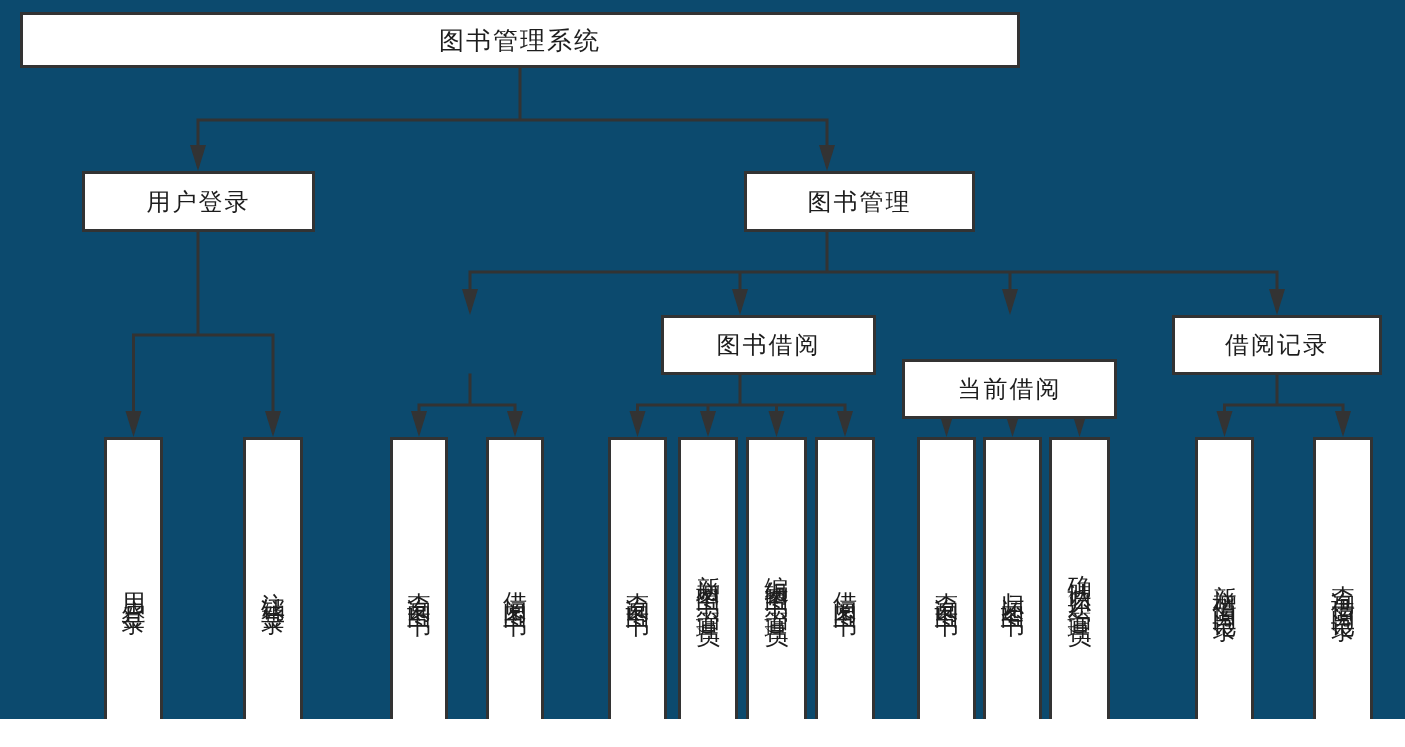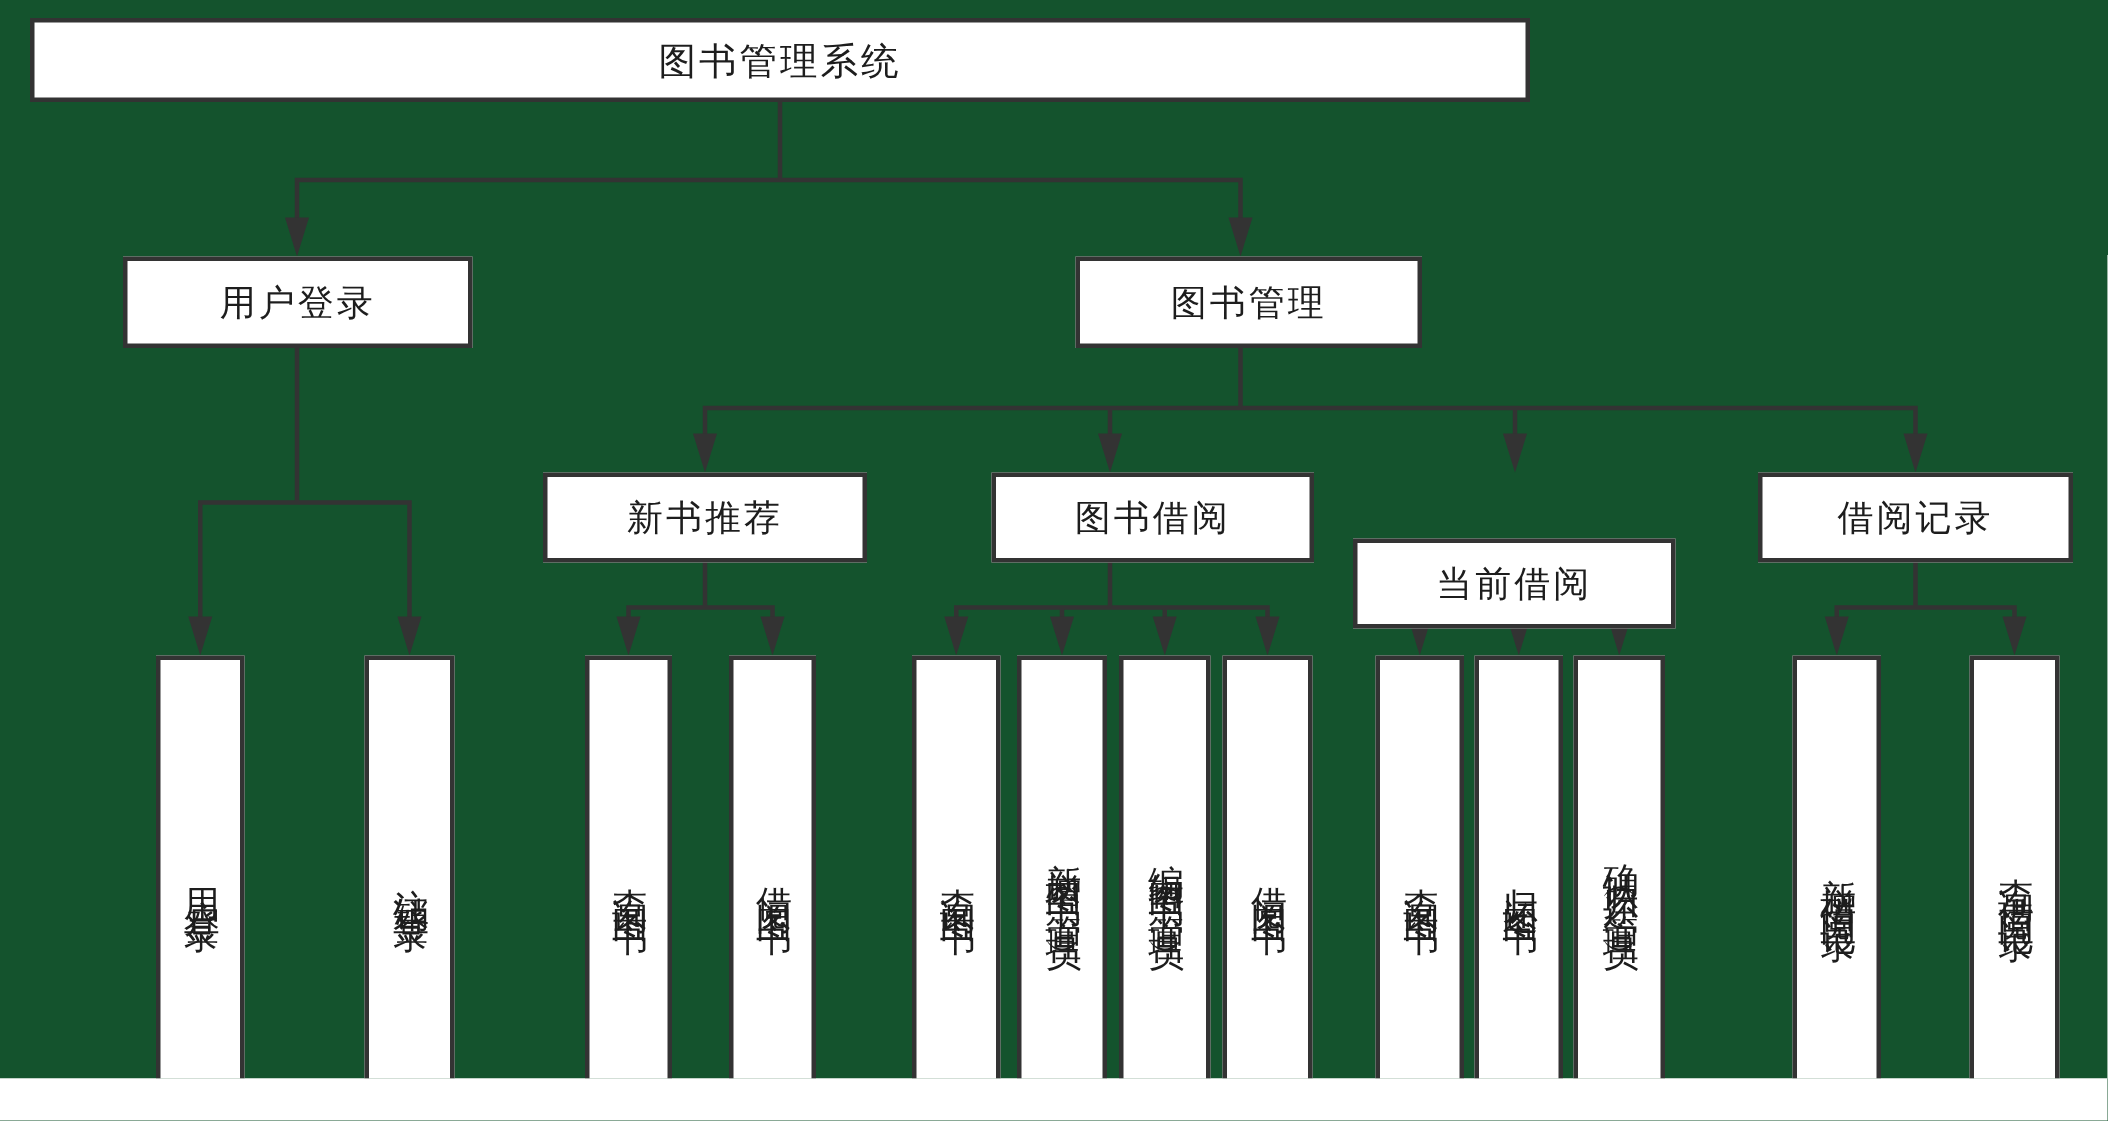--- a/index.html
+++ b/index.html
@@ -7,7 +7,7 @@
     position: relative;
     width: 1405px;
     height: 719px;
-    background: #14532d;
+    background: #0c4a6e;
     font-family: "Liberation Sans", "DejaVu Sans", sans-serif;
     overflow: hidden;
   }

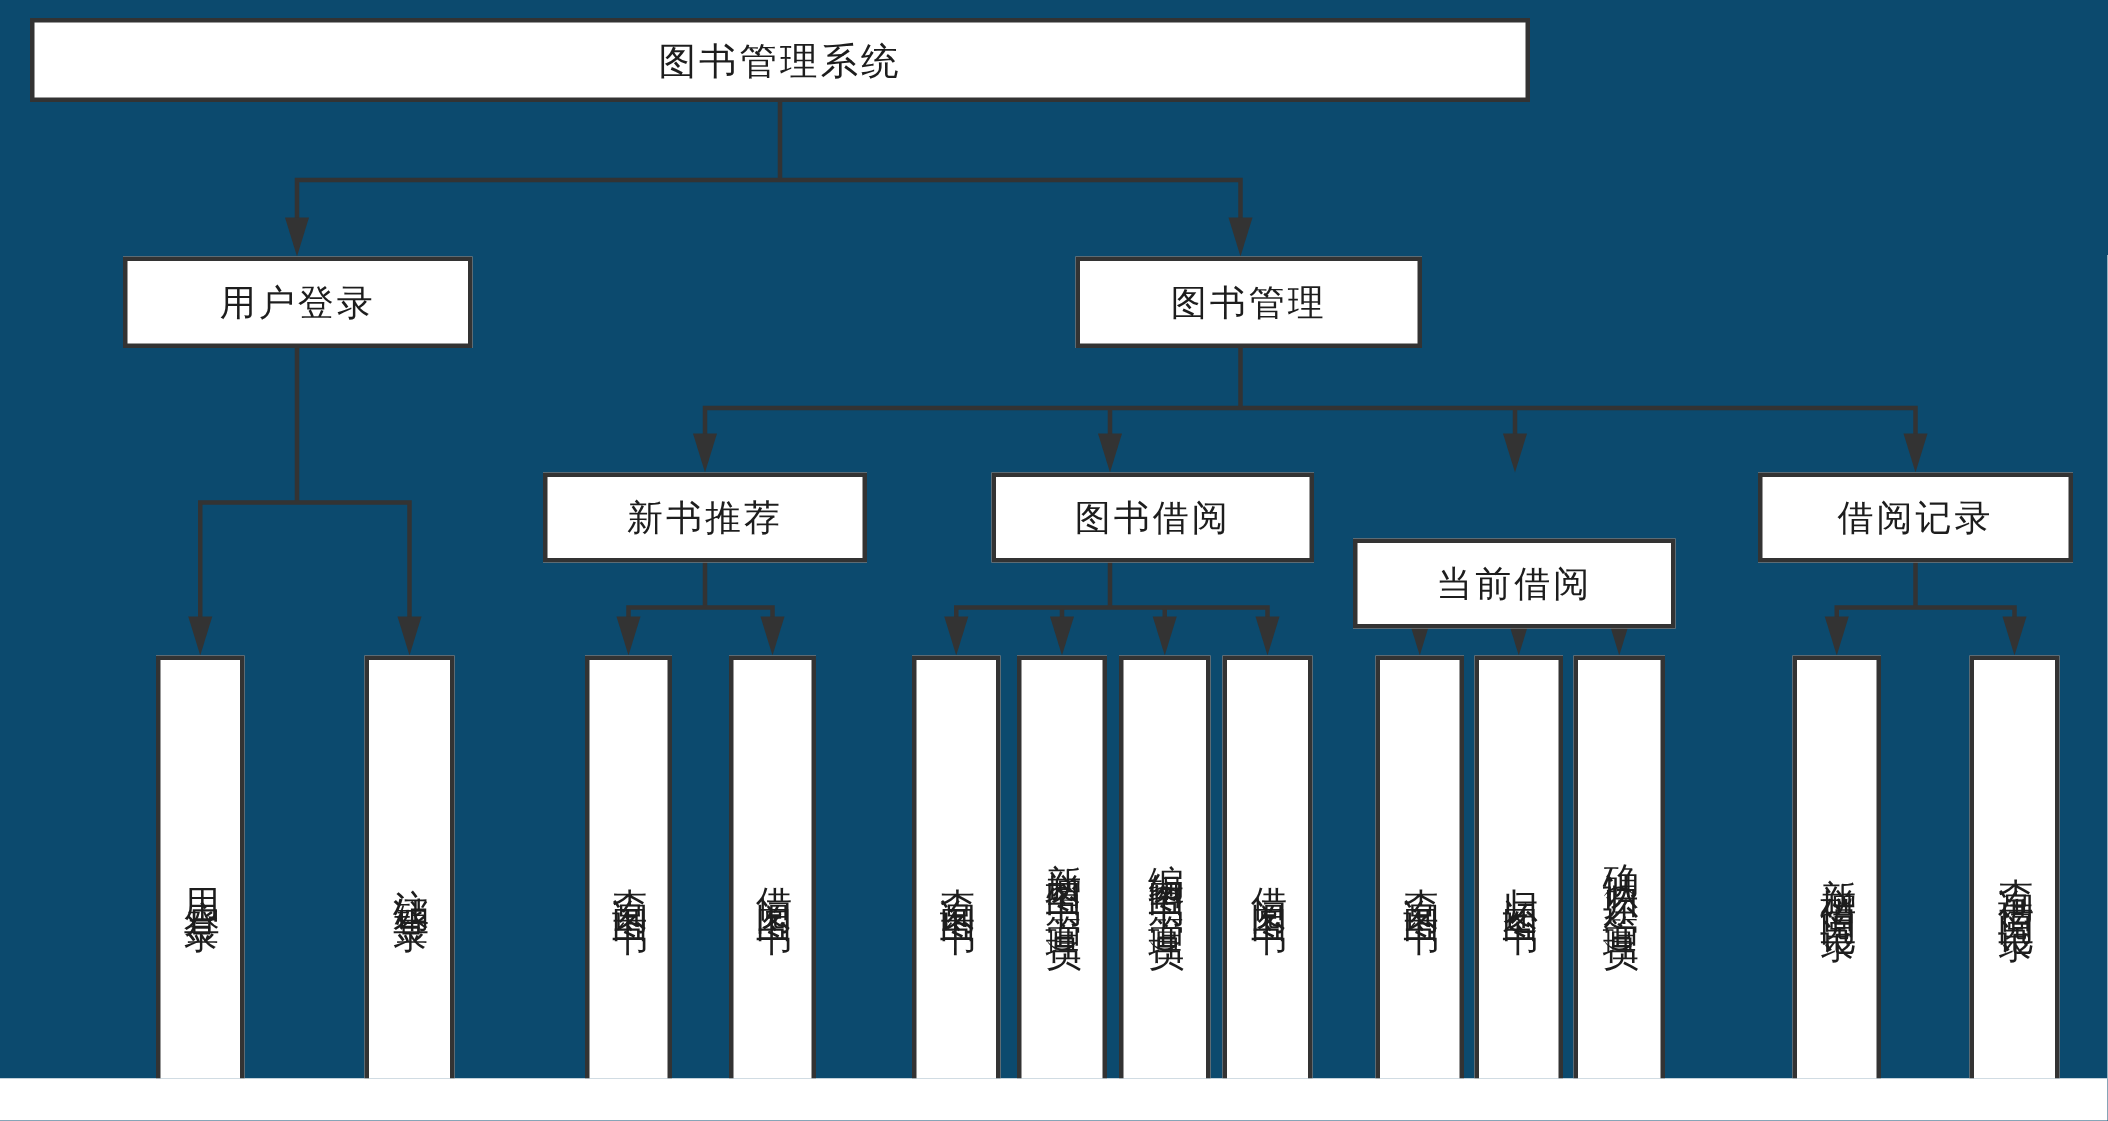--- a/index.html
+++ b/index.html
@@ -107,7 +107,7 @@
   <div class="node" style="left:82px; top:171px; width:233px; height:61px;">
     <span class="hlabel">用户登录</span>
   </div>
-  <div class="node" style="left:717px; top:171px; width:231px; height:61px;">
+  <div class="node" style="left:744px; top:171px; width:231px; height:61px;">
     <span class="hlabel">图书管理</span>
   </div>
 

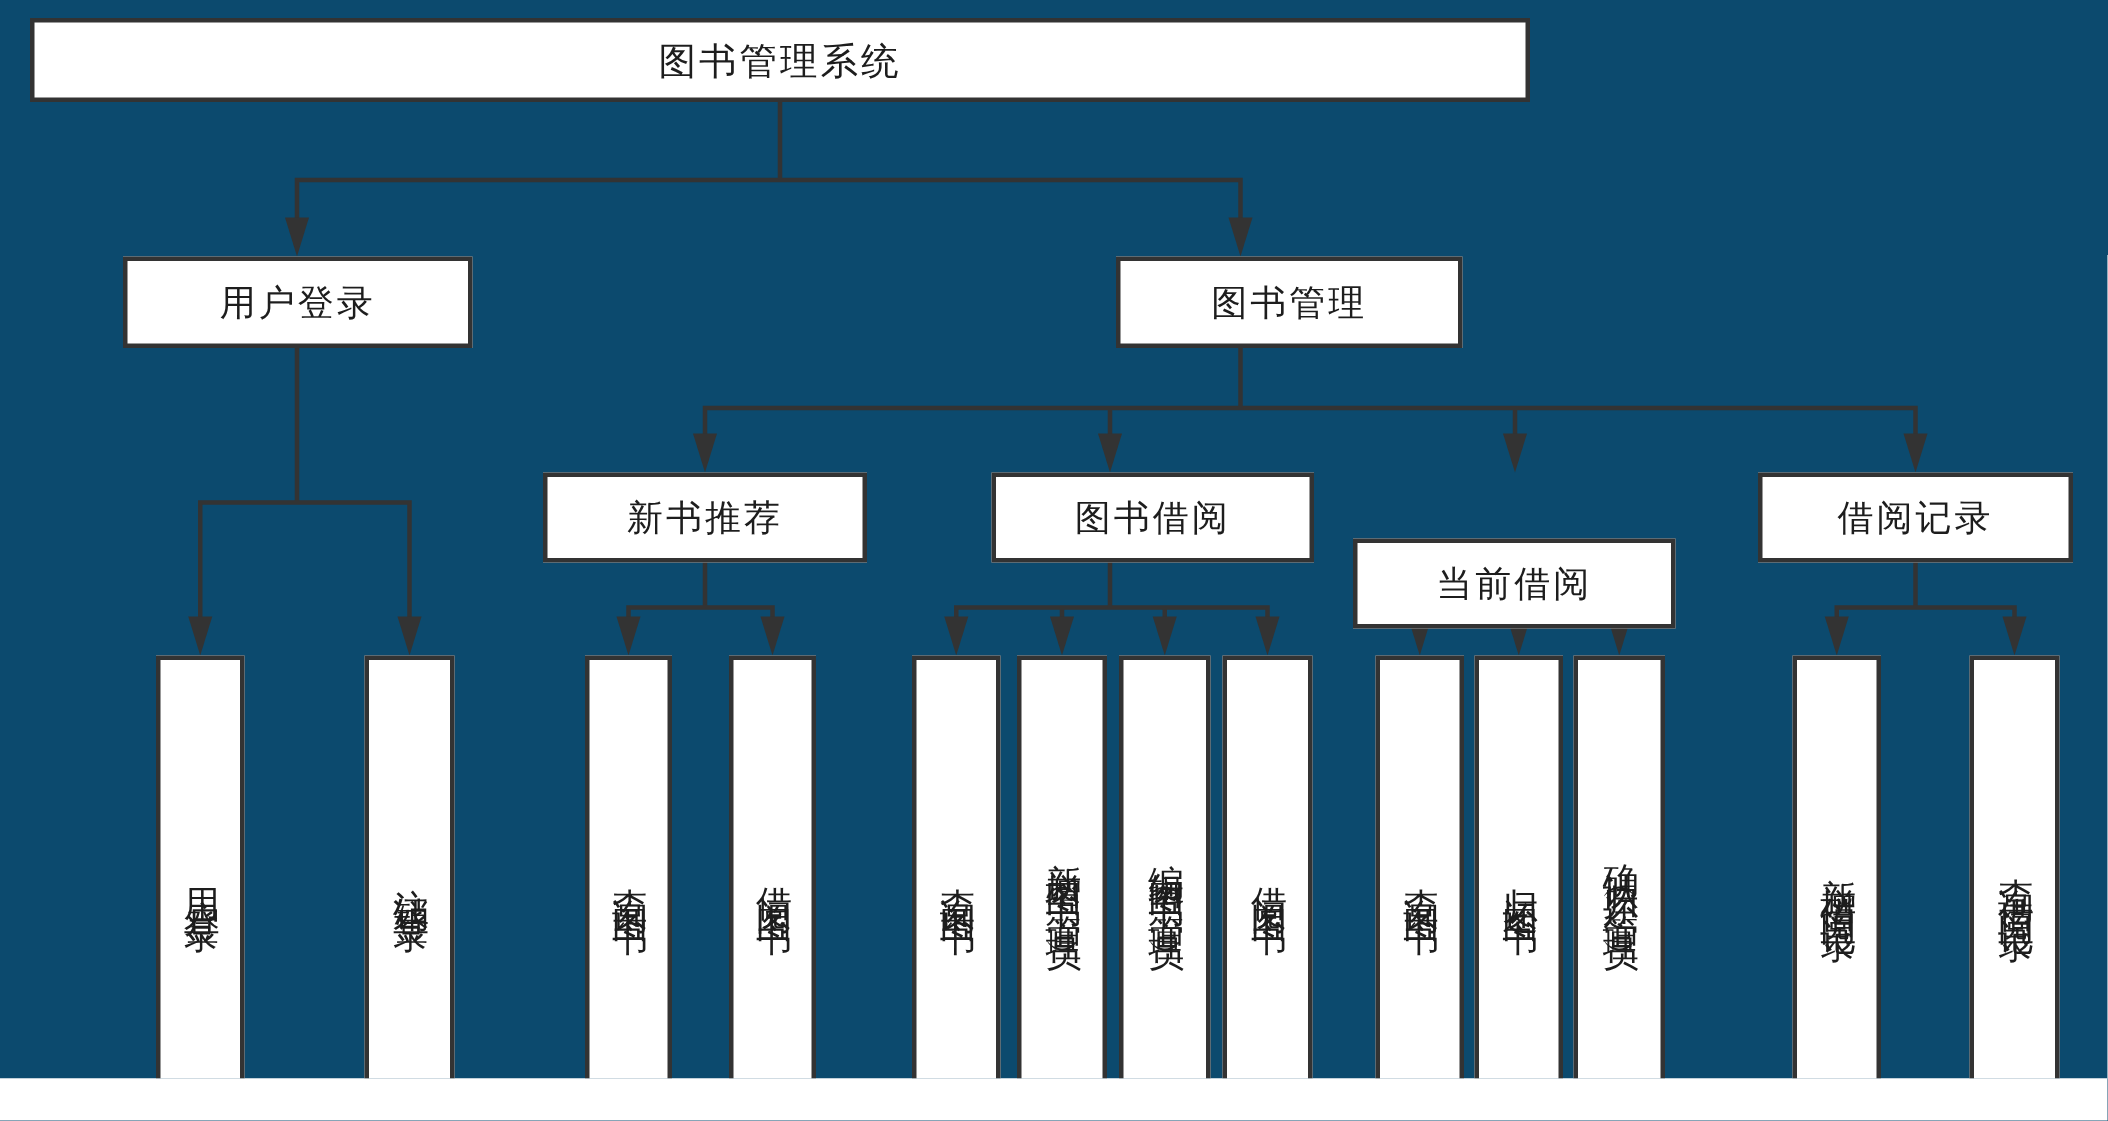--- a/index.html
+++ b/index.html
@@ -111,9 +111,6 @@
     <span class="hlabel">图书管理</span>
   </div>
 
-  <div class="node" style="left:362px; top:315px; width:216px; height:60px;">
-    <span class="hlabel">新书推荐</span>
-  </div>
   <div class="node" style="left:661px; top:315px; width:215px; height:60px;">
     <span class="hlabel">图书借阅</span>
   </div>

